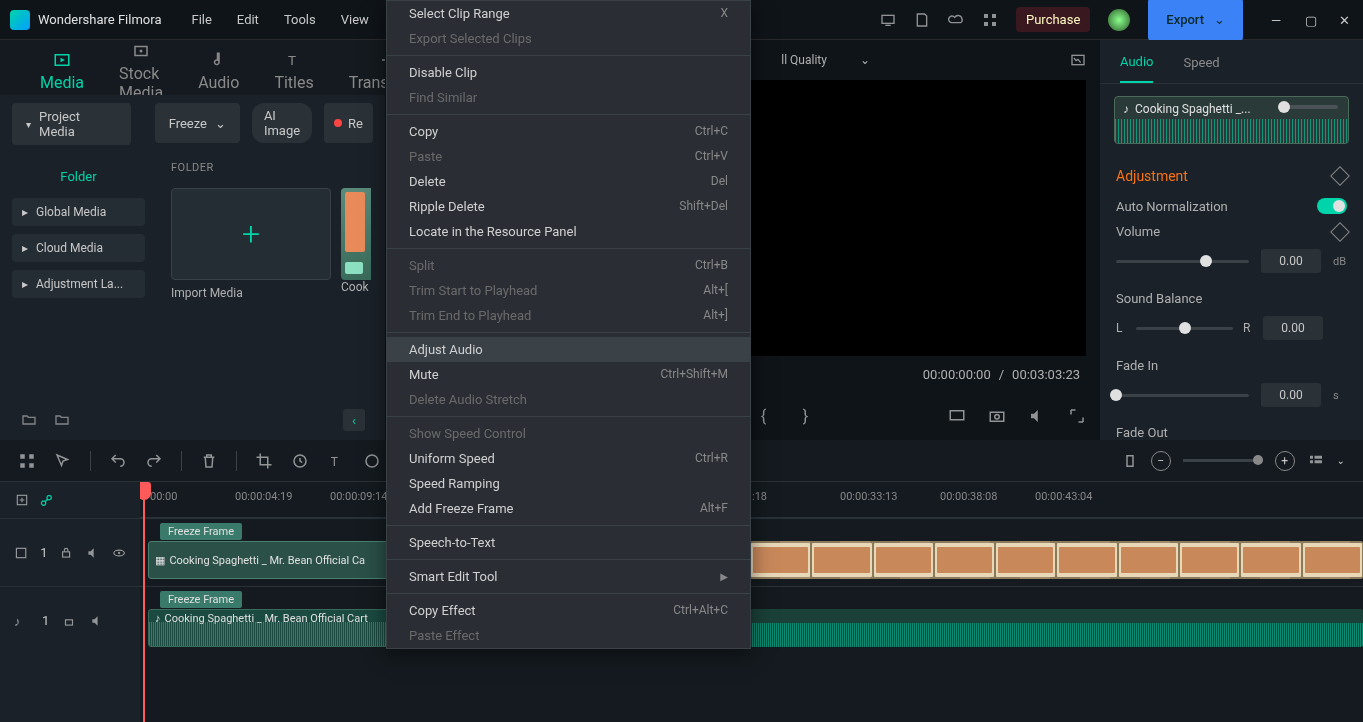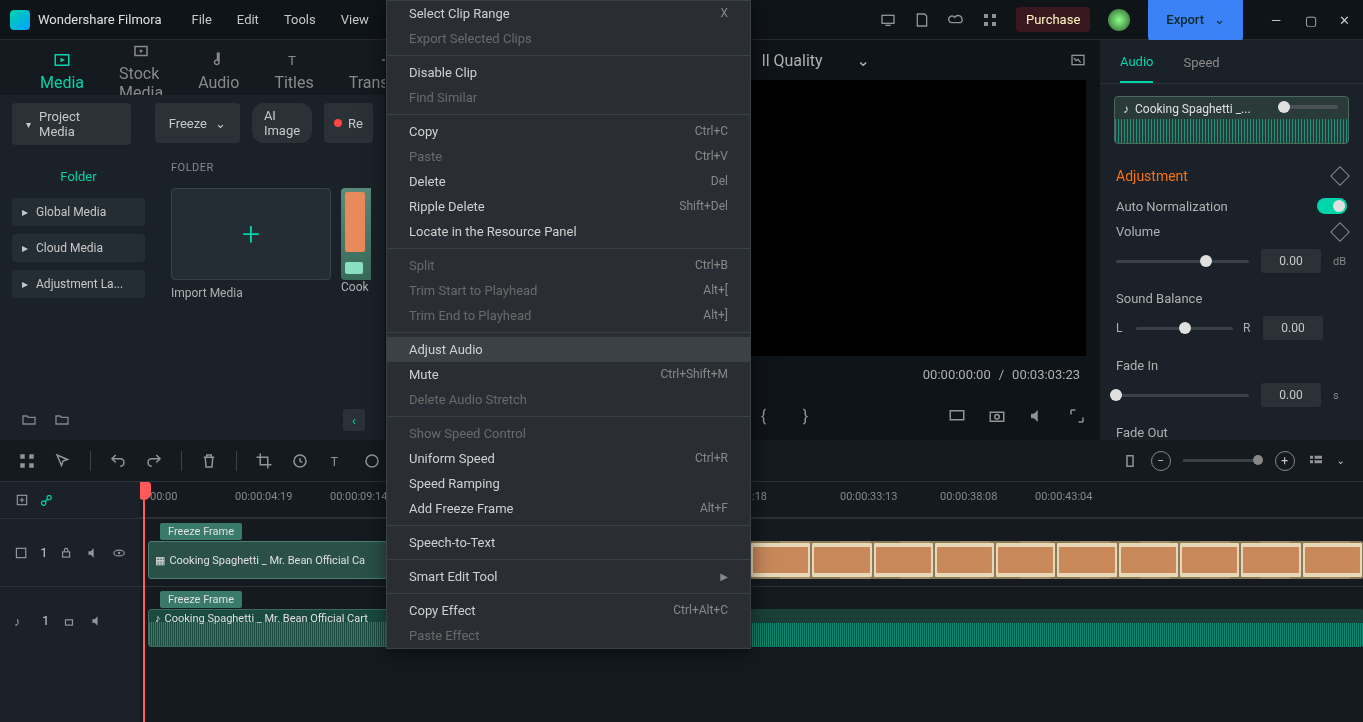--- a/index.html
+++ b/index.html
@@ -56,7 +56,7 @@
 
 .preview-panel { flex: 1; background: #0f1419; display: flex; flex-direction: column; position: relative; }
 .preview-top { height: 40px; display: flex; align-items: center; justify-content: flex-end; padding: 0 14px; gap: 20px; }
-.quality-sel { color: #b0b0b0; font-size: 16px; }
+.quality-sel { color: #b0b0b0; font-size: 12px; }
 .preview-area { flex: 1; background: #000; margin: 0 14px; }
 .preview-time { height: 36px; display: flex; align-items: center; justify-content: flex-end; padding: 0 20px; gap: 8px; font-size: 13px; color: #b0b0b0; }
 .preview-controls { height: 48px; display: flex; align-items: center; justify-content: center; gap: 24px; padding: 0 14px; position: relative; }

